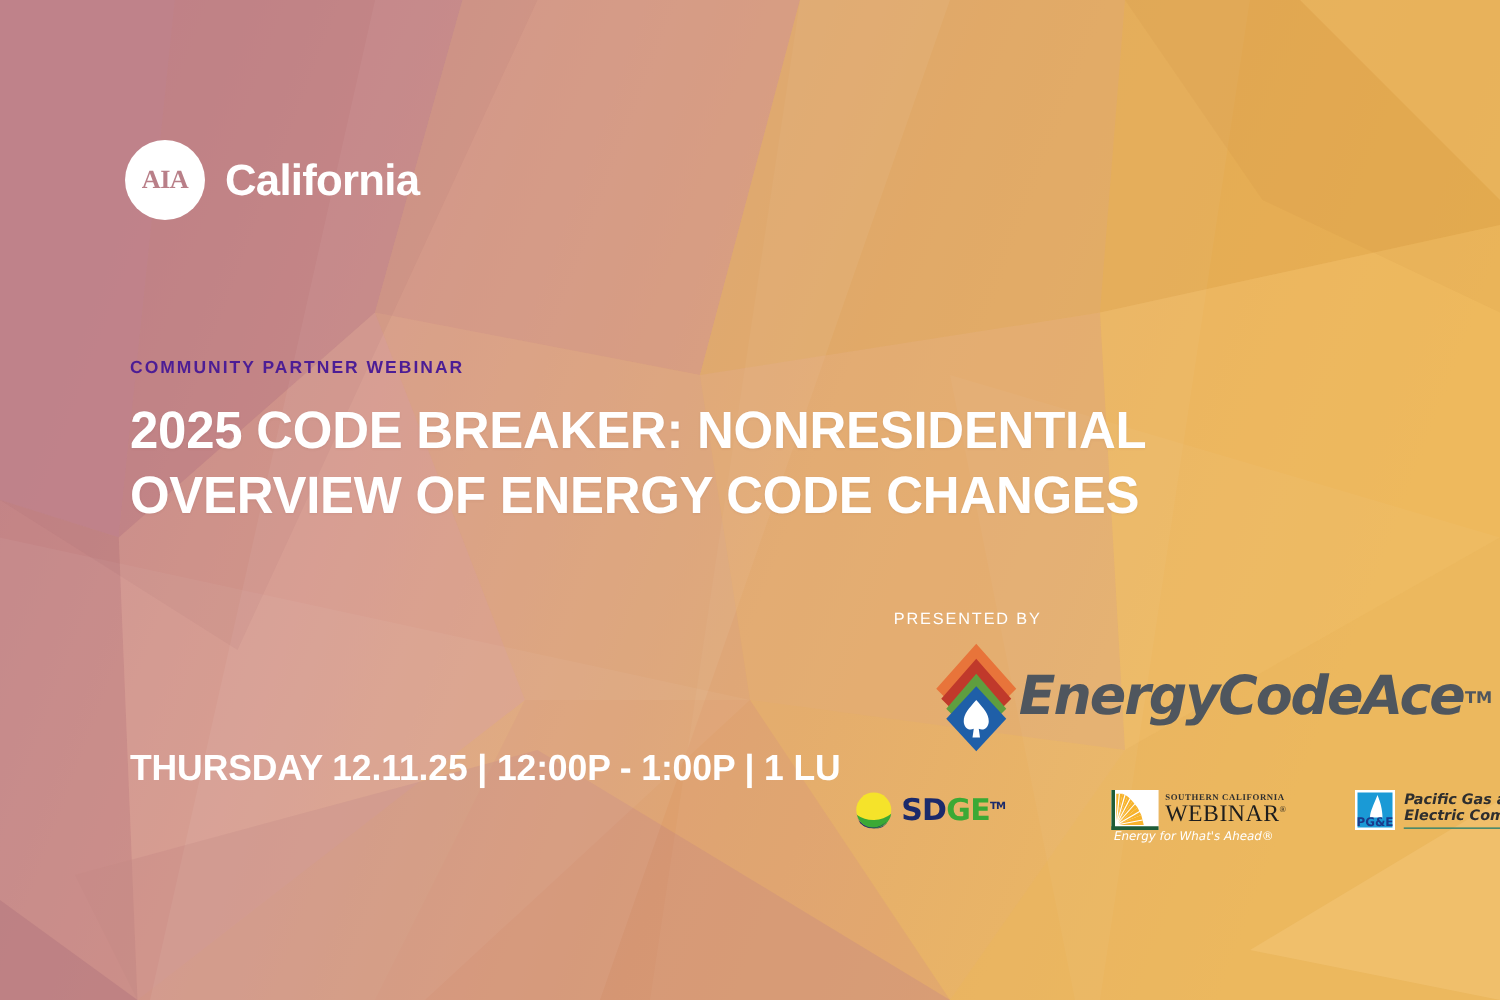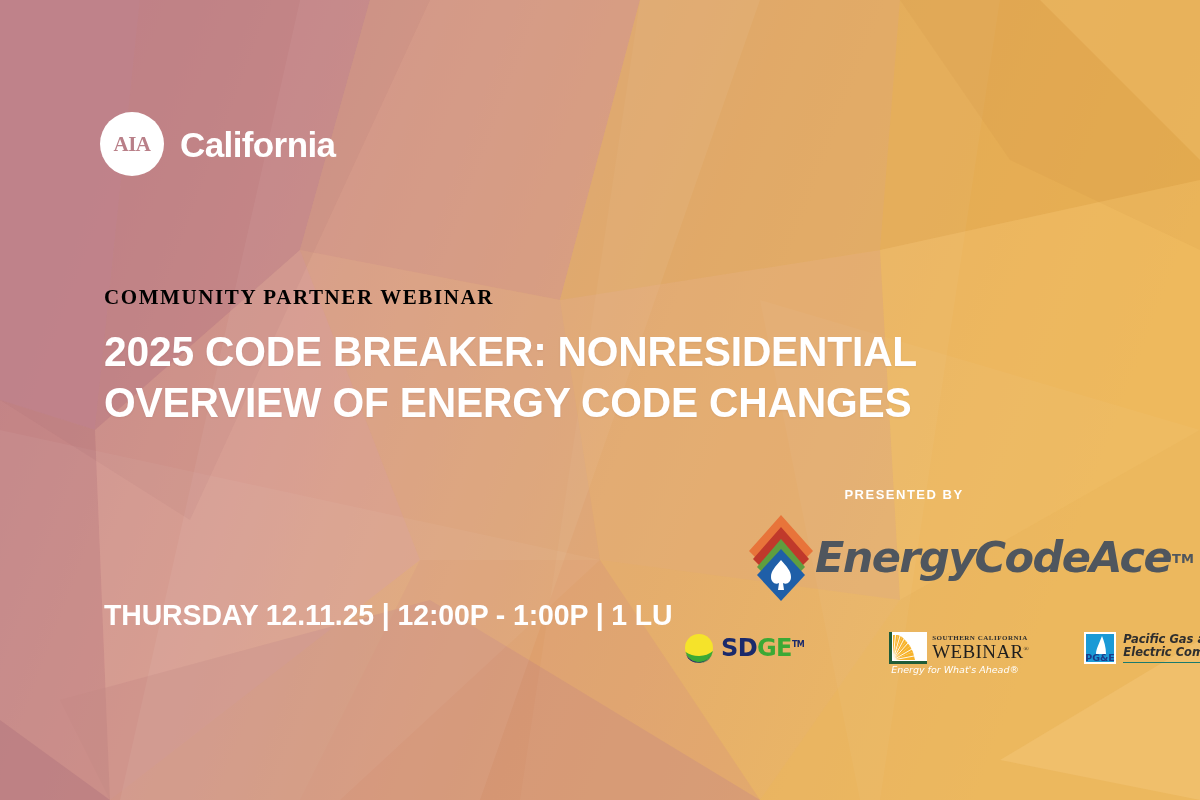--- a/index.html
+++ b/index.html
@@ -62,13 +62,12 @@
     width:900px;
   }
   .eyebrow {
-    color:#000000;
-    font-size:21px;
+    color:#4c1d95;
+    font-size:14px;
     font-weight:700;
     letter-spacing:1.6px;
     line-height:1.1;
     white-space:nowrap;
-    font-family:Liberation Serif, serif;
   }
   .headline {
     margin-top:17px;

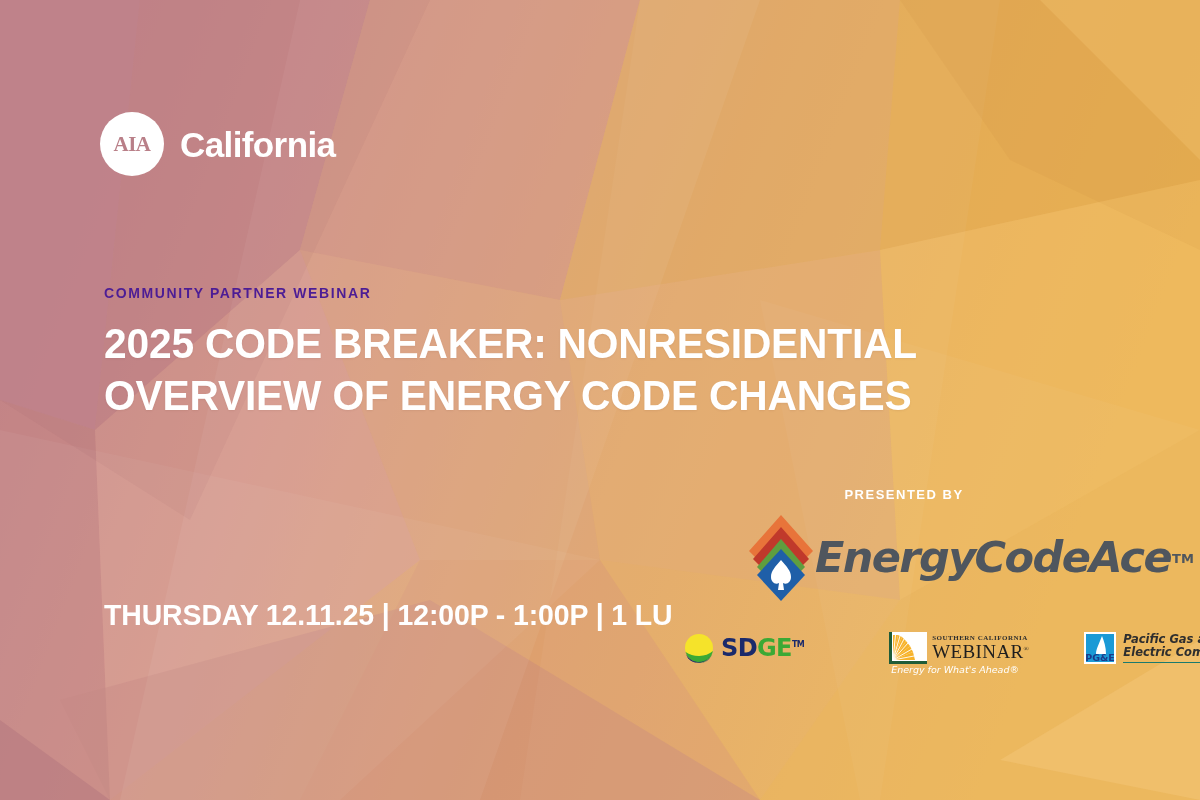--- a/index.html
+++ b/index.html
@@ -103,10 +103,10 @@
     width:420px;
   }
   .presented-by {
-    text-align:center;
+    text-align:left;
     color:#ffffff;
     font-size:13px;
-    font-weight:700;
+    font-weight:400;
     letter-spacing:1.5px;
     line-height:1.1;
     padding-right:42px;

